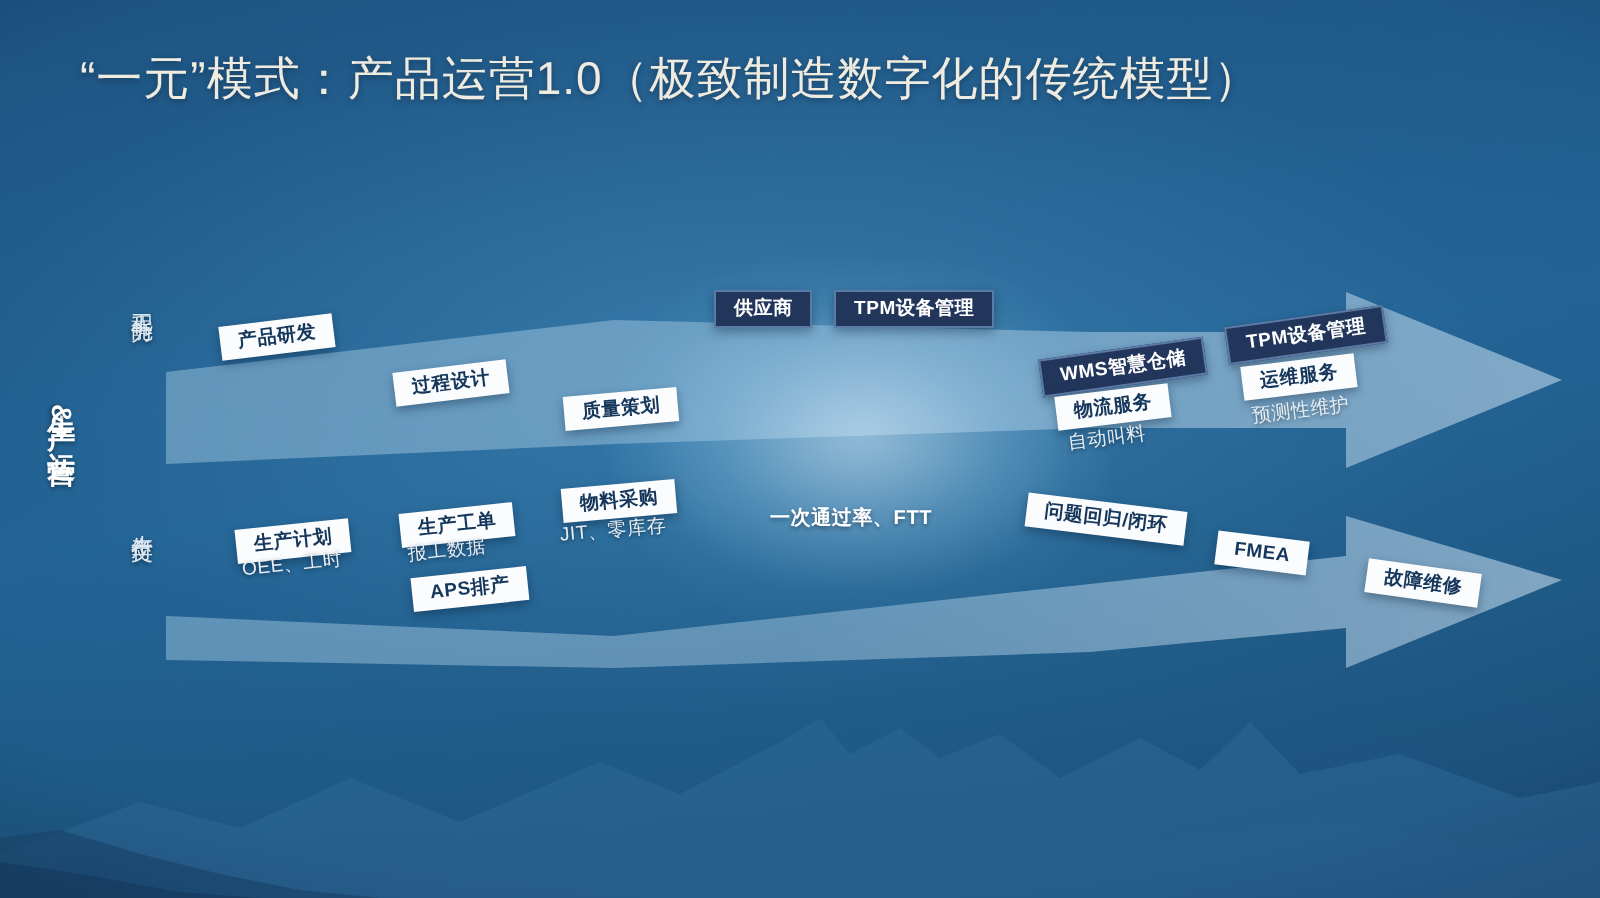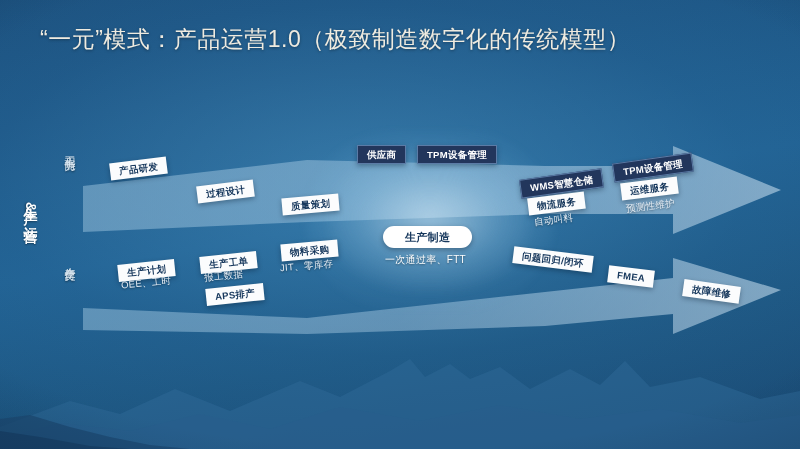--- a/index.html
+++ b/index.html
@@ -193,7 +193,6 @@
   <div class="chip dark" style="left:357px; top:145px;">供应商</div>
   <div class="chip dark" style="left:417px; top:145px;">TPM设备管理</div>
 
-  <div class="chip pill" style="left:383px; top:226px;">生产制造</div>
   <div class="chip plainc" style="left:382px; top:252px;">一次通过率、FTT</div>
 
   <div class="chip dark" style="left:520px; top:174px; transform:rotate(-8deg);">WMS智慧仓储</div>

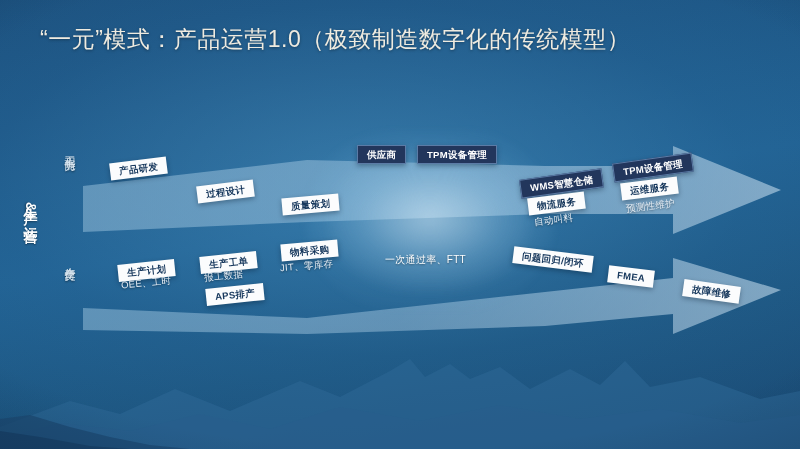--- a/index.html
+++ b/index.html
@@ -120,7 +120,7 @@
     background: transparent;
     color: #ffffff;
     box-shadow: none;
-    font-weight: normal;
+    font-weight: bold;
     font-size: 10px;
     padding: 2px 3px;
     text-shadow: 0 1px 2px rgba(0,0,0,0.4);

